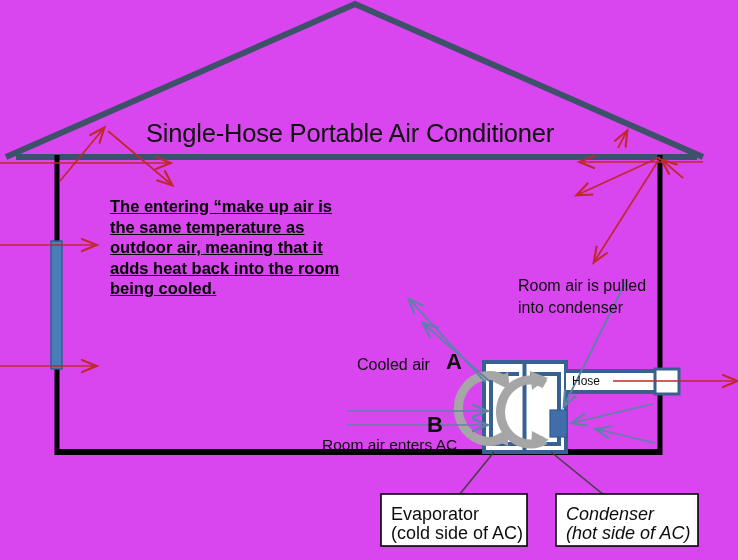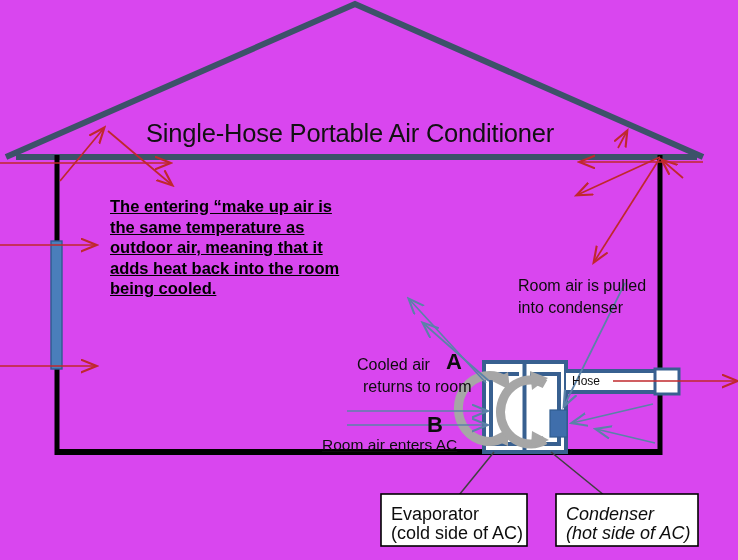--- a/index.html
+++ b/index.html
@@ -208,7 +208,7 @@
   <div class="txt" id="room-air-pulled-text">Room air is pulled
 into condenser</div>
 
-  <div class="txt" id="cooled-air-text"><span>Cooled air</span><span class="l2">returns to room</span></div>
+  <div class="txt" id="cooled-air-text"><span>Cooled air</span></div>
 
   <div class="txt" id="room-enters-text">Room air enters AC</div>
 

